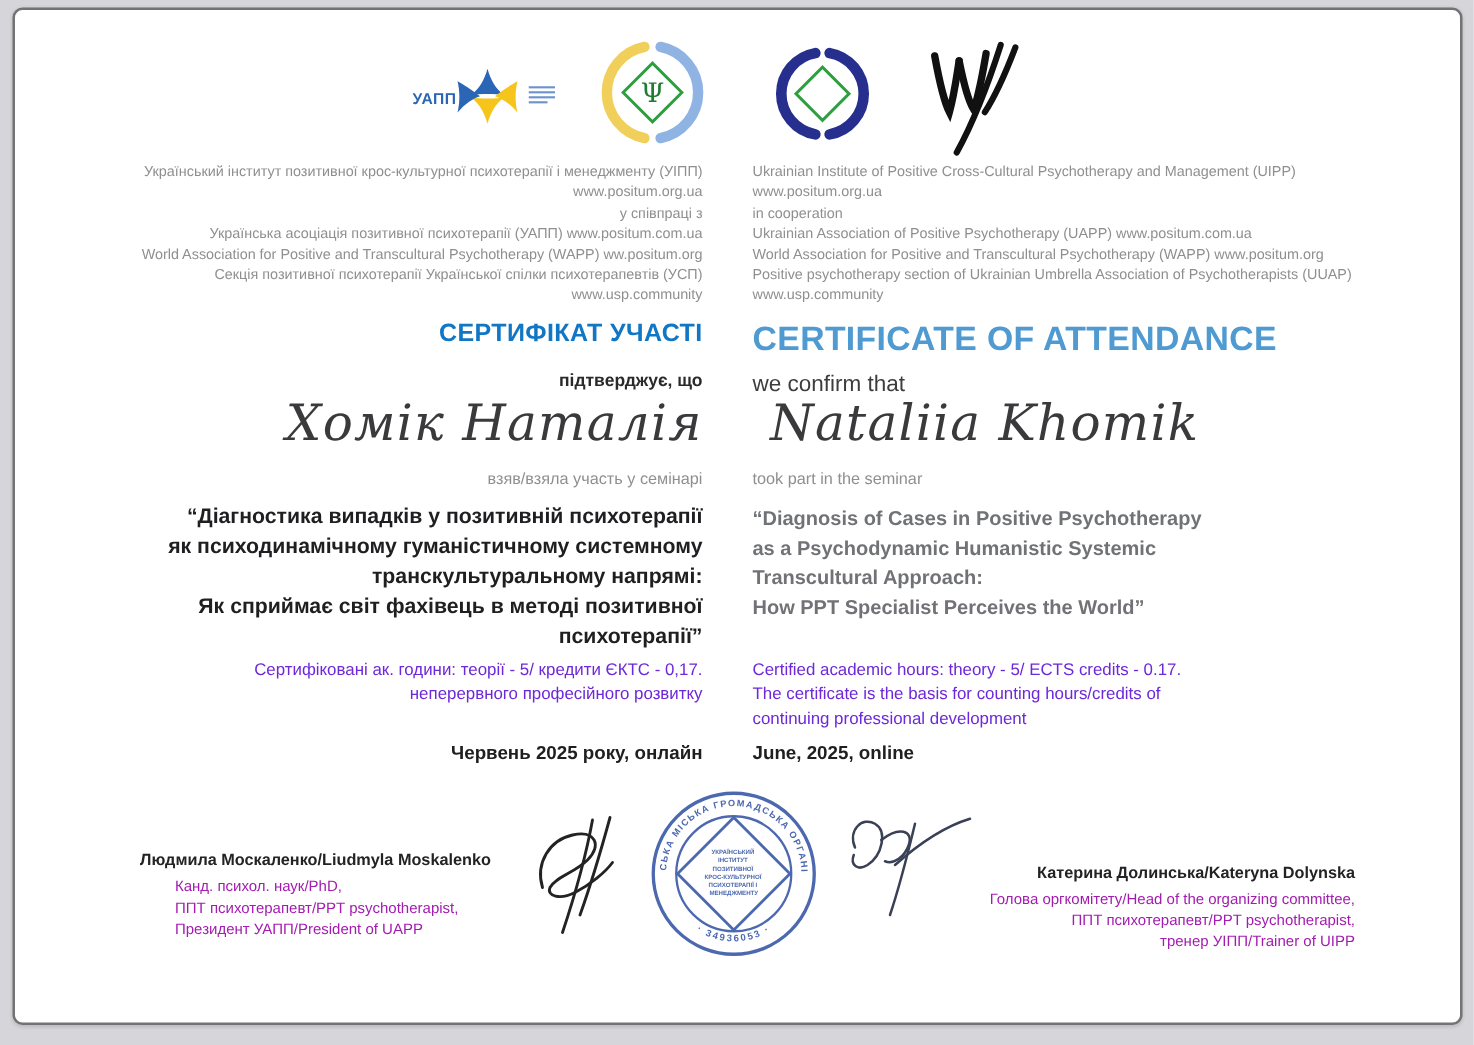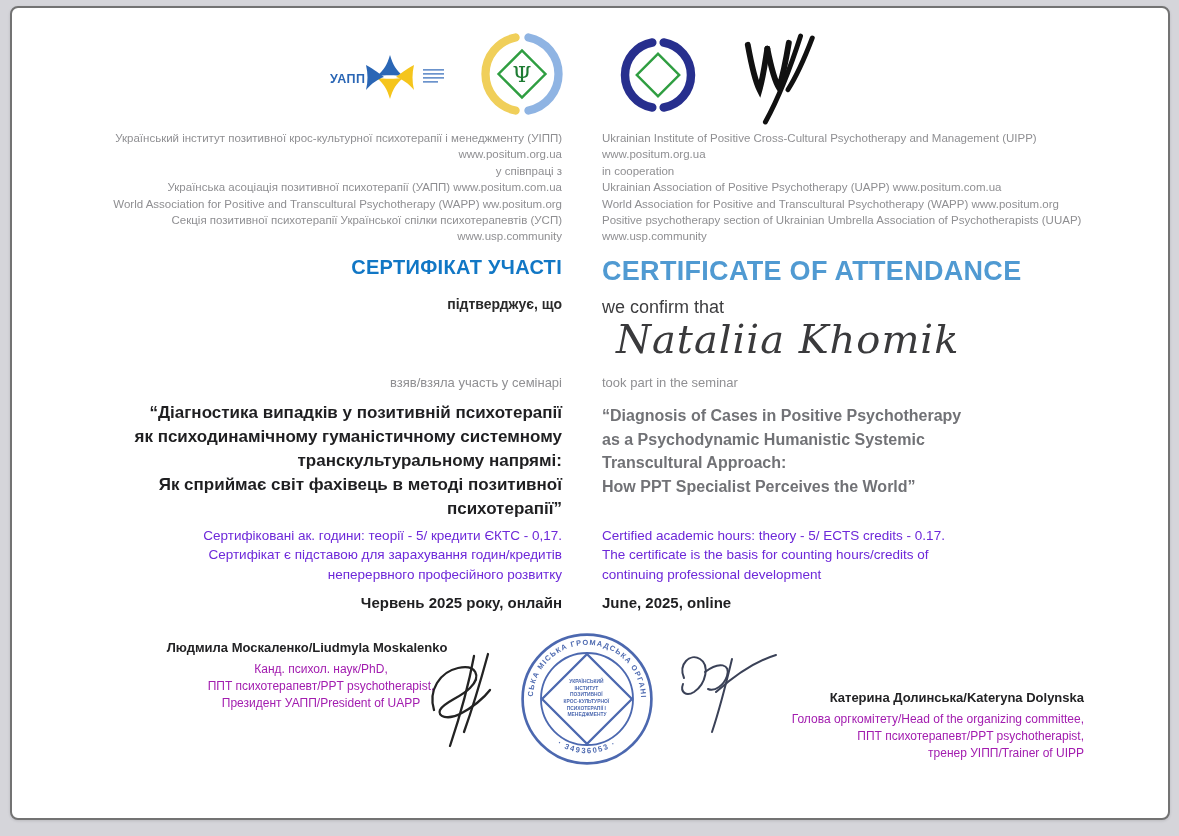--- a/index.html
+++ b/index.html
@@ -117,6 +117,7 @@
   <div class="abs col-left confirm-ua" style="top:288px;">підтверджує, що</div>
   <div class="abs col-right confirm-en" style="top:289px;">we confirm that</div>
 
+  <div class="abs col-left script-name" style="top:308px;">Хомік Наталія</div>
   <div class="abs col-right script-name" style="top:308px; padding-left:14px;">Nataliia Khomik</div>
 
   <div class="abs col-left participation" style="top:367px;">взяв/взяла участь у семінарі</div>

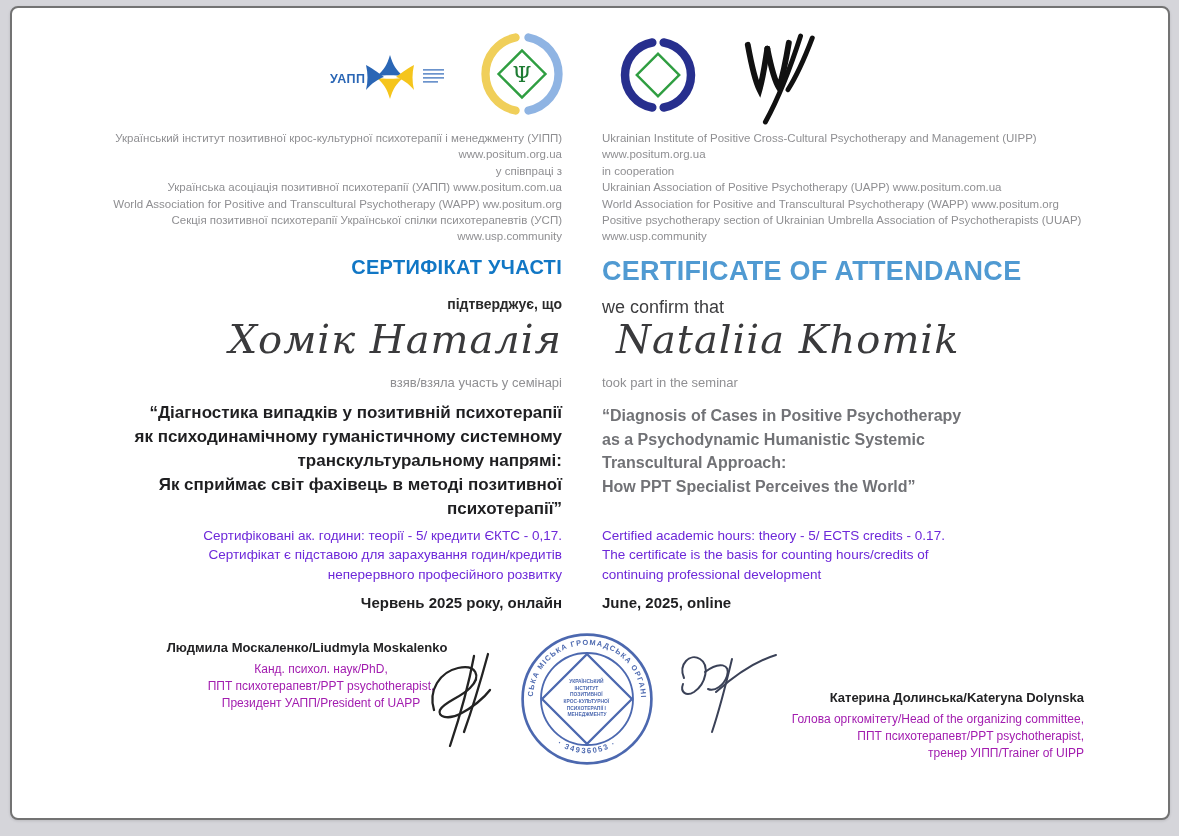--- a/index.html
+++ b/index.html
@@ -139,7 +139,6 @@
 
   <div class="abs col-left" style="top:518px;">
     <div class="credits">Сертифіковані ак. години: теорії - 5/ кредити ЄКТС - 0,17.</div>
-    <div class="credits">Сертифікат є підставою для зарахування годин/кредитів</div>
     <div class="credits">неперервного професійного розвитку</div>
   </div>
   <div class="abs col-right" style="top:518px;">

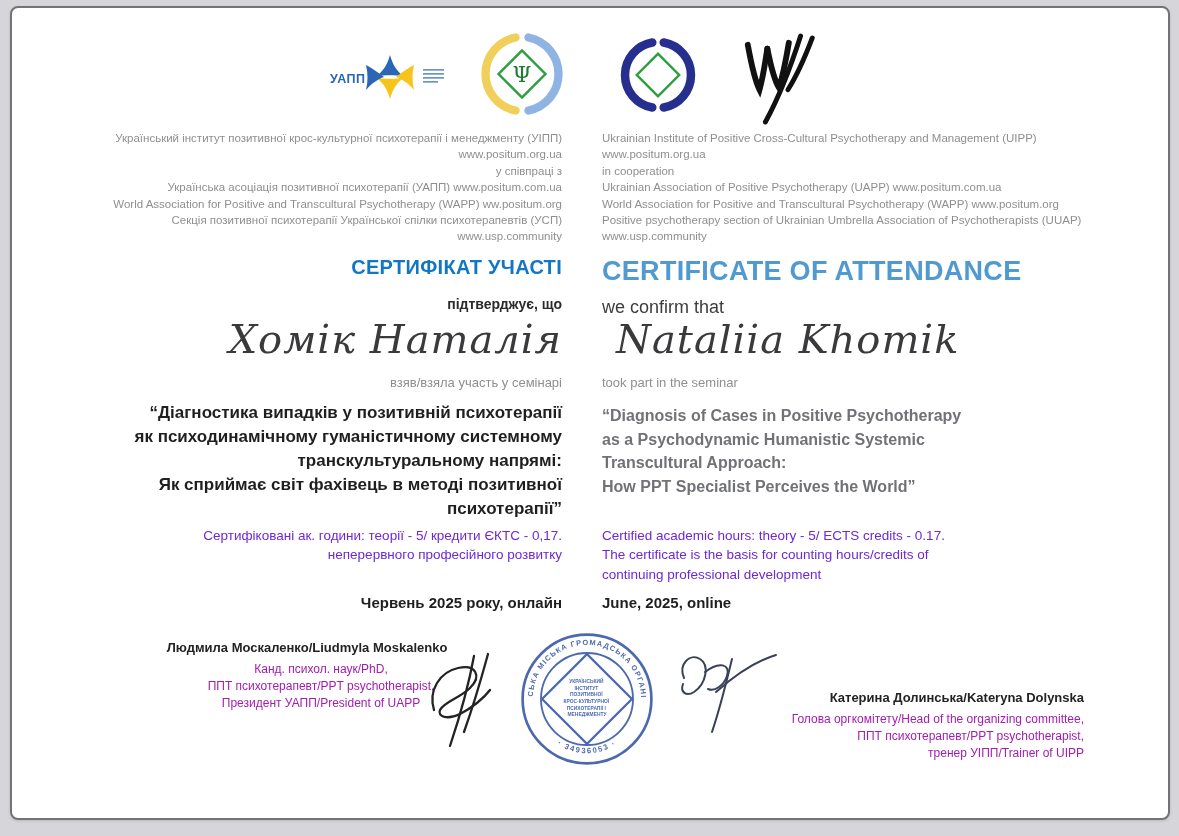--- a/index.html
+++ b/index.html
@@ -150,7 +150,7 @@
   <div class="abs col-left date-line" style="top:586px;">Червень 2025 року, онлайн</div>
   <div class="abs col-right date-line" style="top:586px;">June, 2025, online</div>
 
-  <div class="abs" style="left:100px; top:632px; width:390px;text-align:center;">
+  <div class="abs" style="left:100px; top:672px; width:390px;">
     <div class="signer-name">Людмила Москаленко/Liudmyla Moskalenko</div>
     <div style="margin-top:6px;">
       <div class="signer-role">Канд. психол. наук/PhD,</div>

